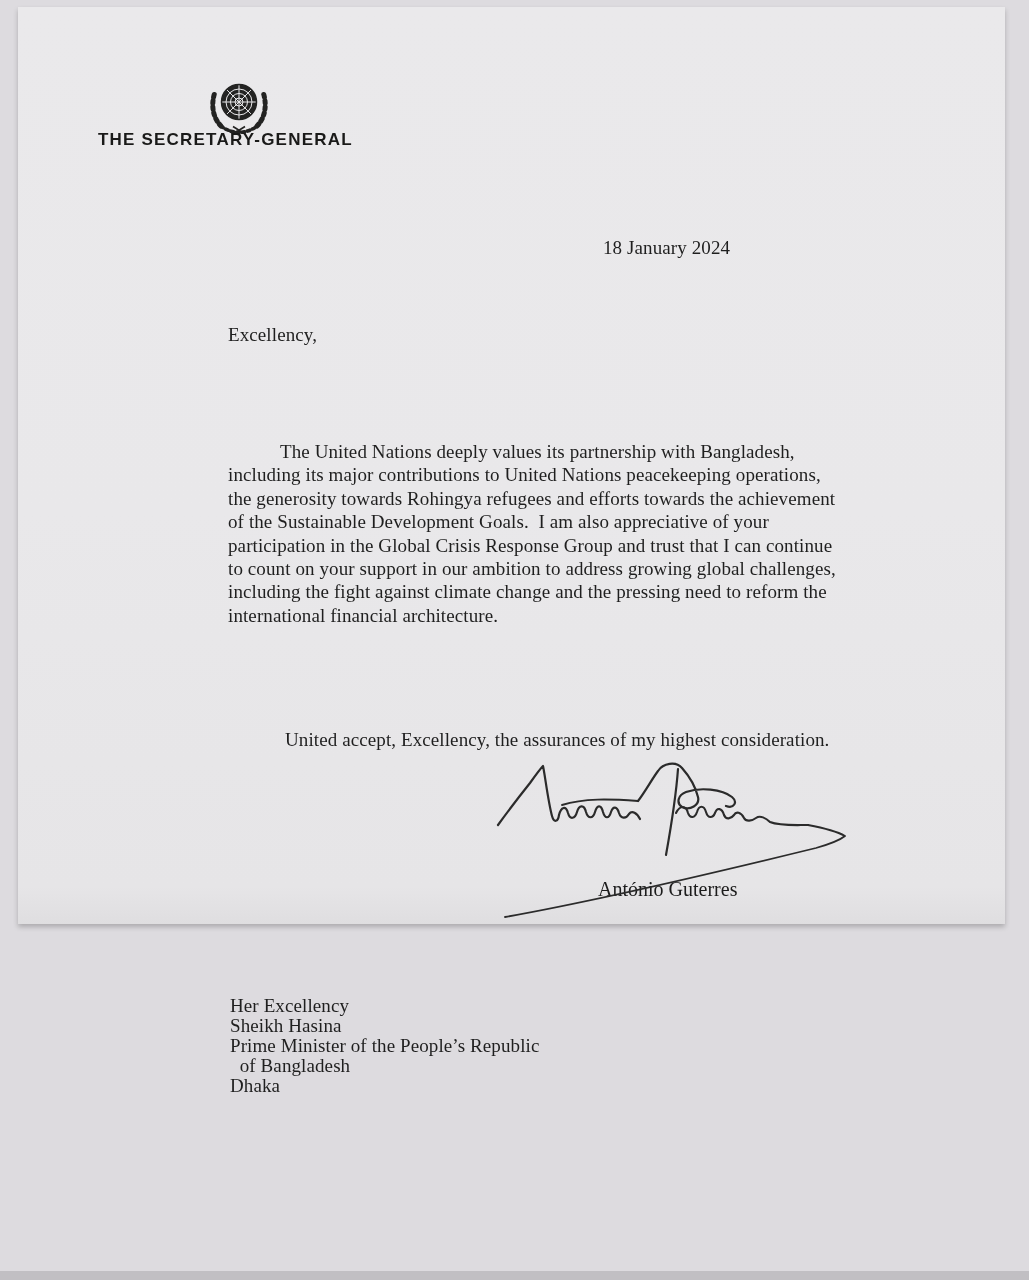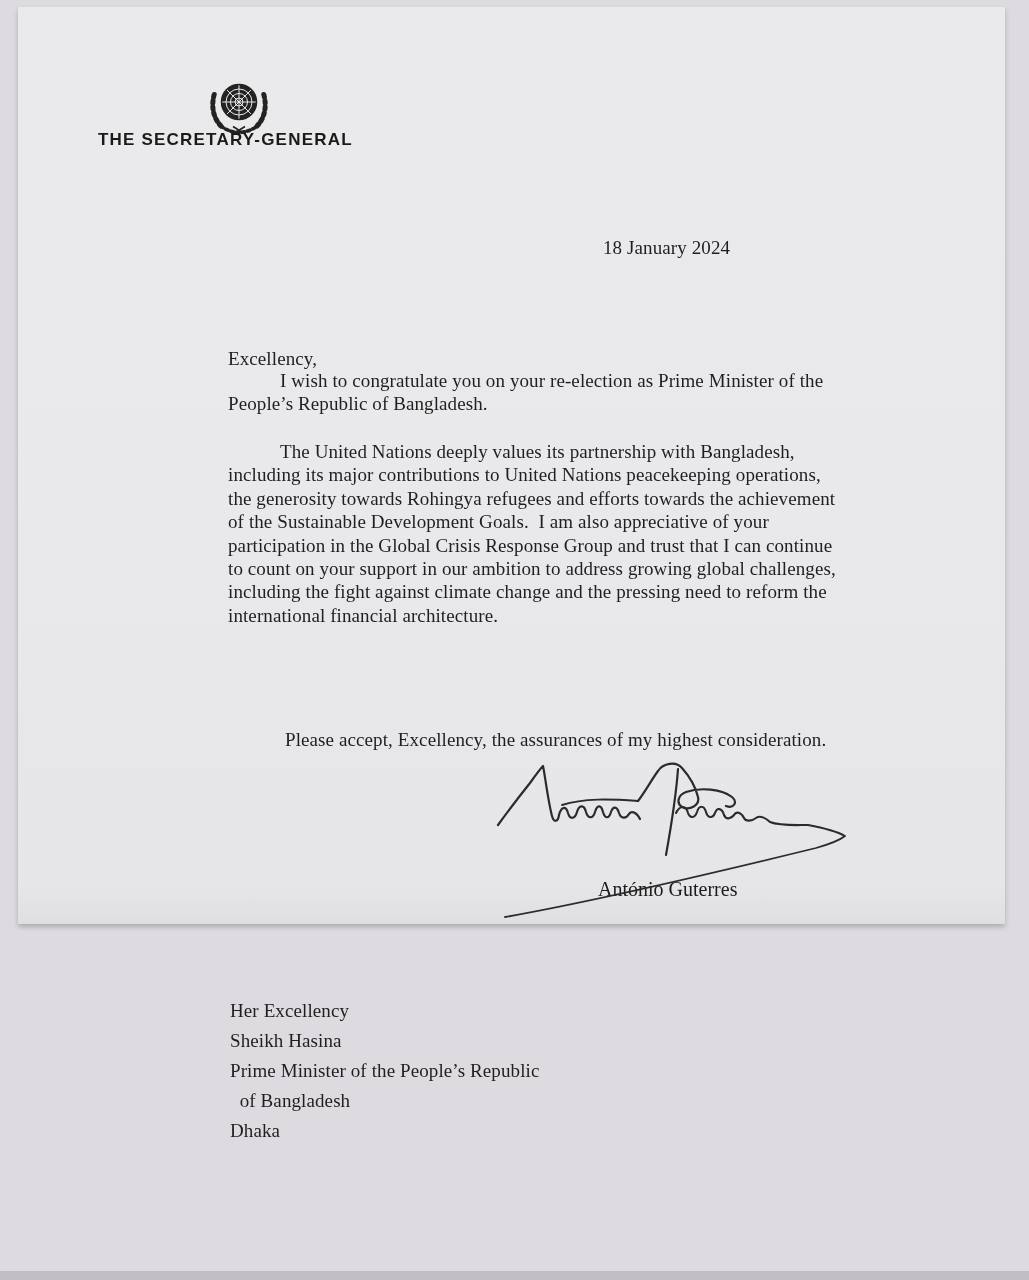--- a/index.html
+++ b/index.html
@@ -50,7 +50,7 @@
     letter-spacing: 0.1px;
   }
   .date-line   { left: 585px; top: 209px; margin-top: 20px; }
-  .salutation  { left: 210px; top: 316px; margin-top: 24px; }
+  .salutation  { left: 210px; top: 316px; }
   .para        { left: 210px; width: 700px; text-indent: 52px; }
   .para-1      { top: 362px; }
   .para-2      { top: 433px; font-family: Liberation Serif, serif; }

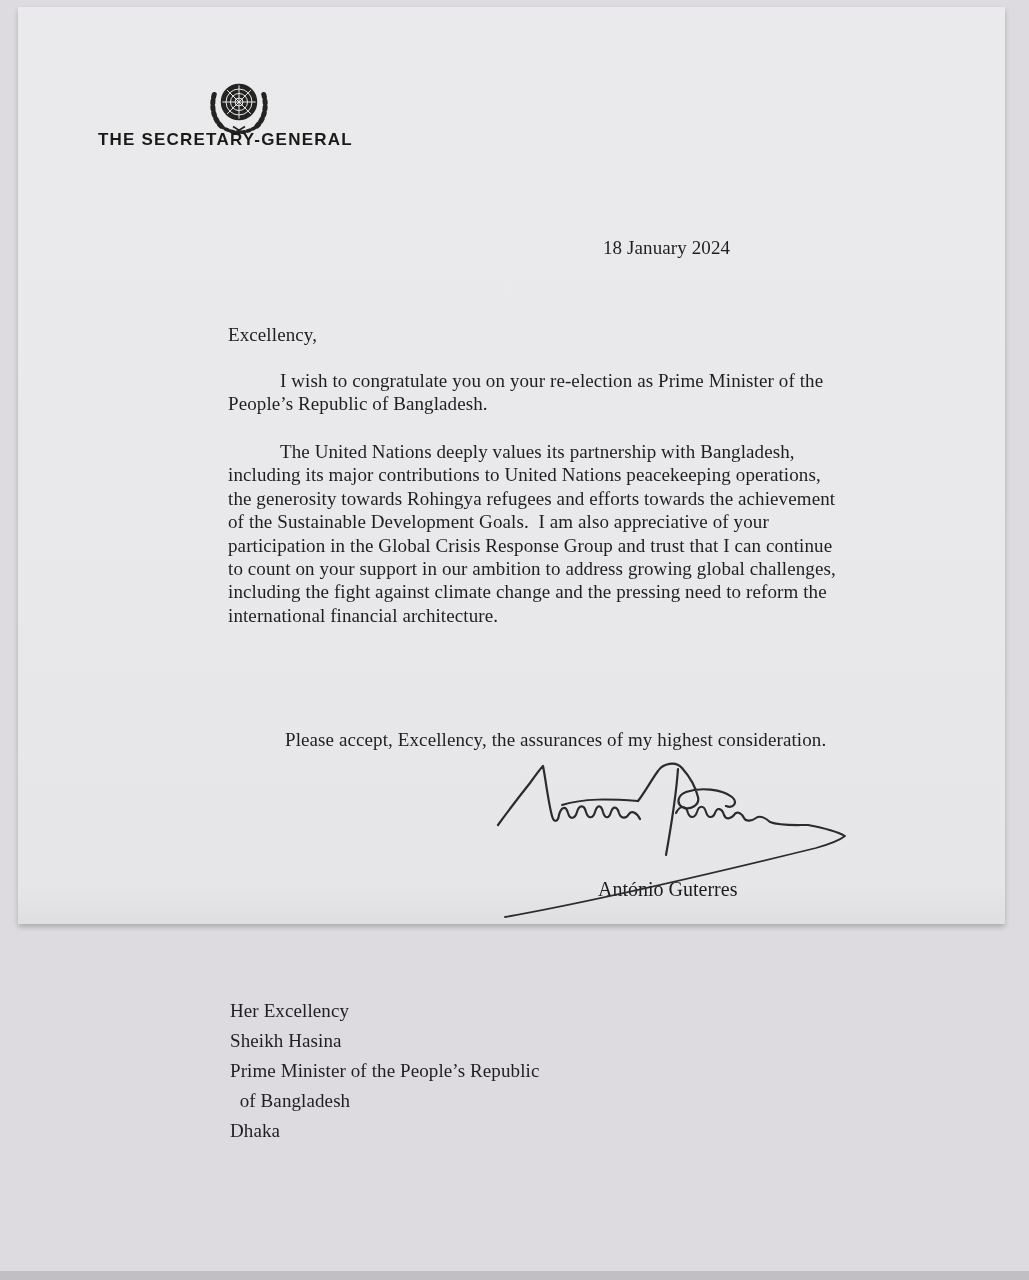--- a/index.html
+++ b/index.html
@@ -106,8 +106,6 @@
 
   <div class="txt salutation">Excellency,</div>
 
-  <div class="txt para para-1">I wish to congratulate you on your re-election as Prime Minister of the
-People’s Republic of Bangladesh.</div>
 
   <div class="txt para para-2">The United Nations deeply values its partnership with Bangladesh,
 including its major contributions to United Nations peacekeeping operations,

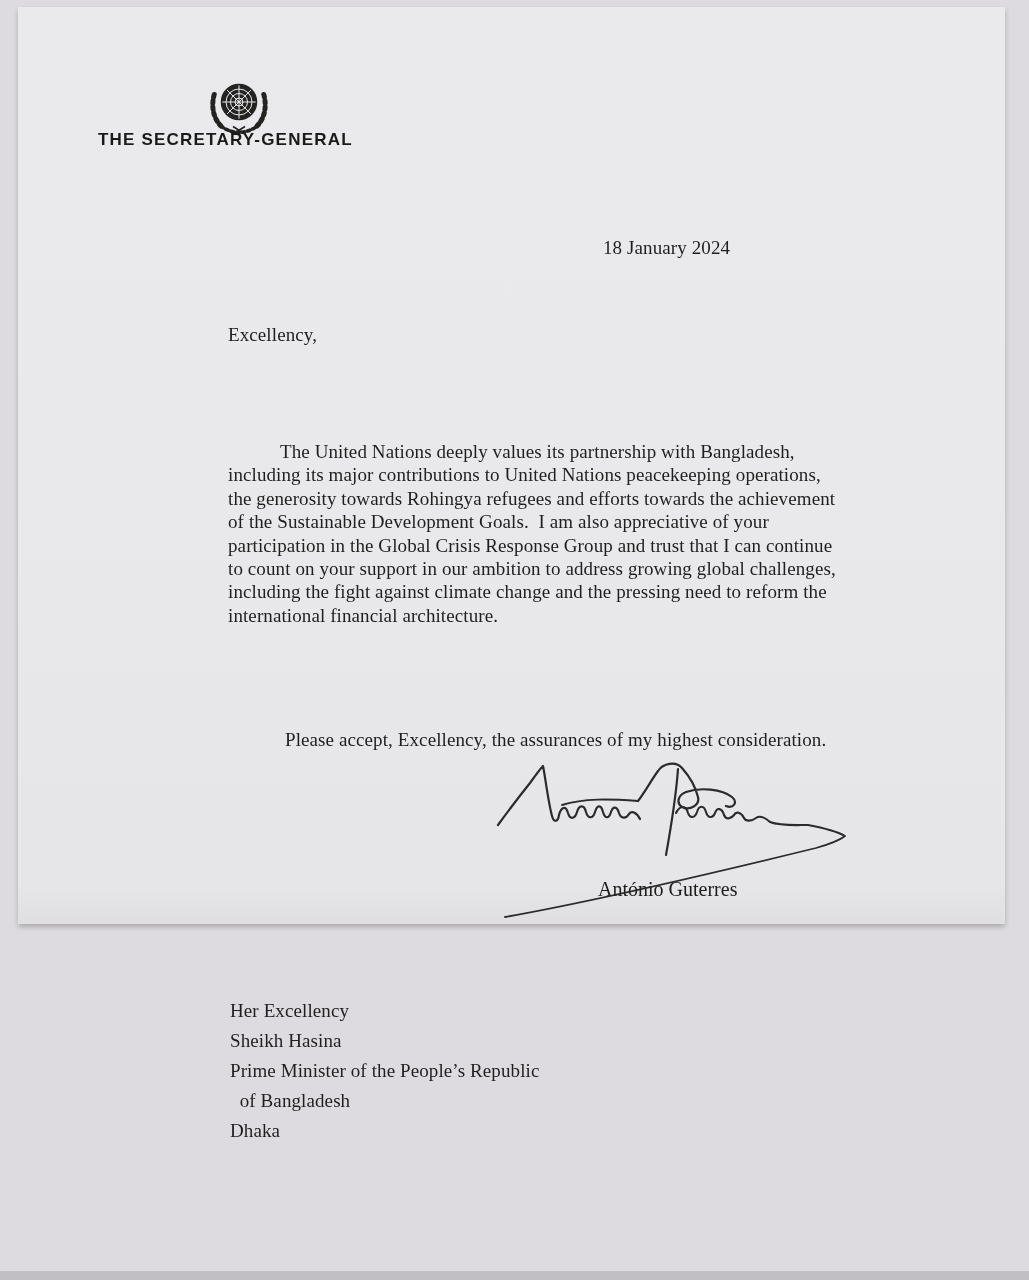--- a/index.html
+++ b/index.html
@@ -117,7 +117,7 @@
 international financial architecture.</div>
 
 
-  <div class="txt closing">Please accept, Excellency, the assurances of my highest consideration.</div>
+  <div class="txt closing">United accept, Excellency, the assurances of my highest consideration.</div>
 
   <div class="typed-name">António Guterres</div>
 

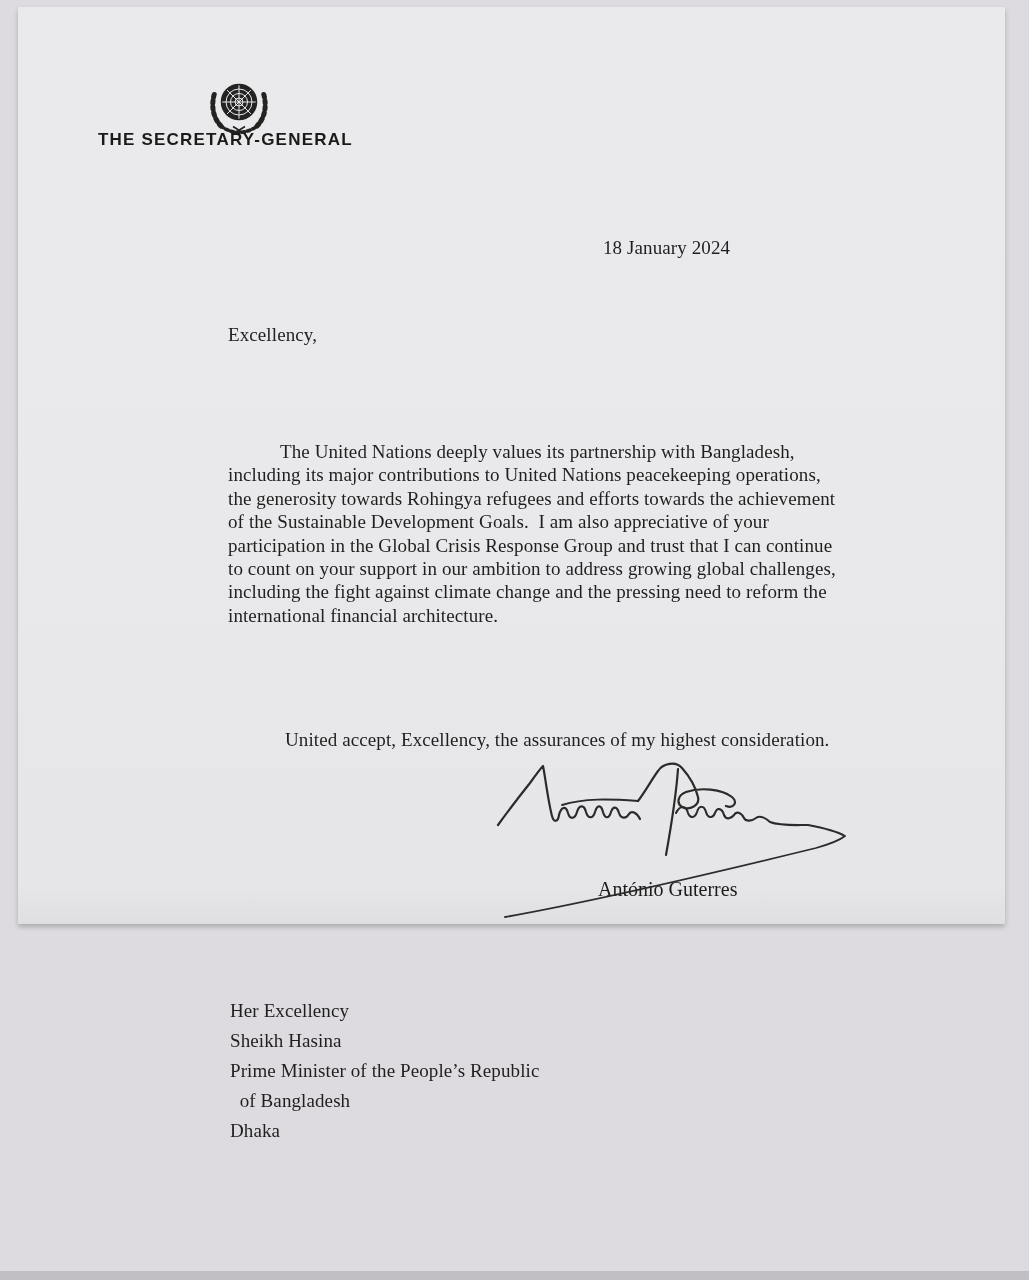--- a/index.html
+++ b/index.html
@@ -70,7 +70,7 @@
     width: 370px; height: 170px;
   }
   
-  .recipient { left: 212px; top: 989px; line-height: 30px; }
+  .recipient { left: 212px; top: 989px; line-height: 20px; }
 </style>
 </head>
 <body>

